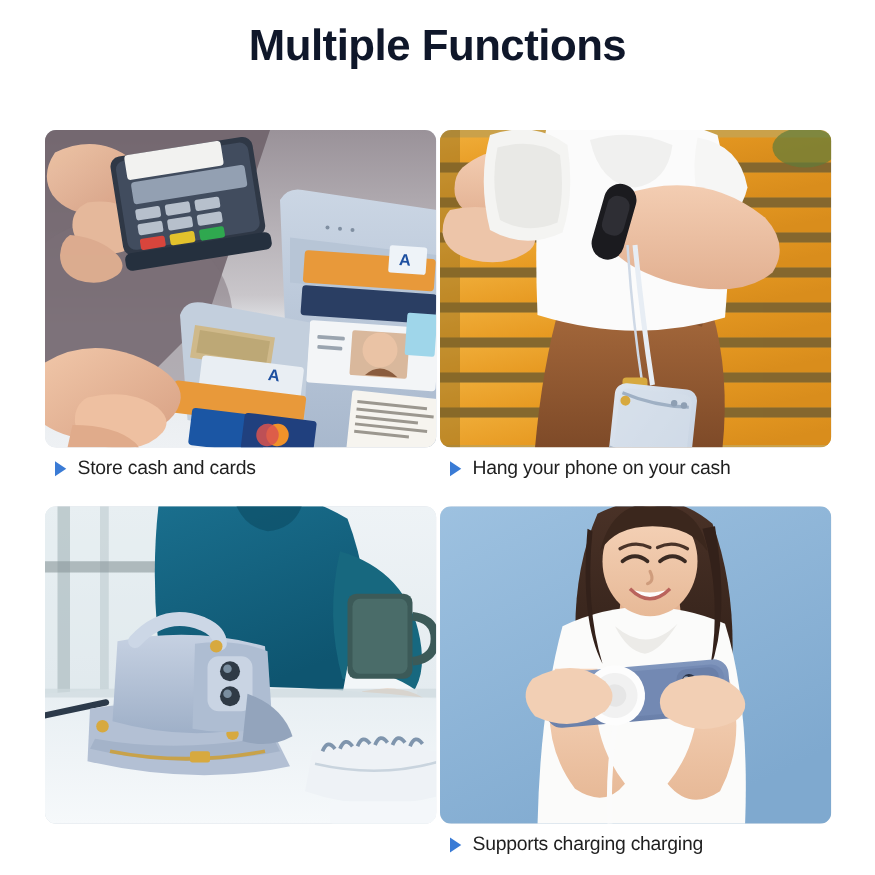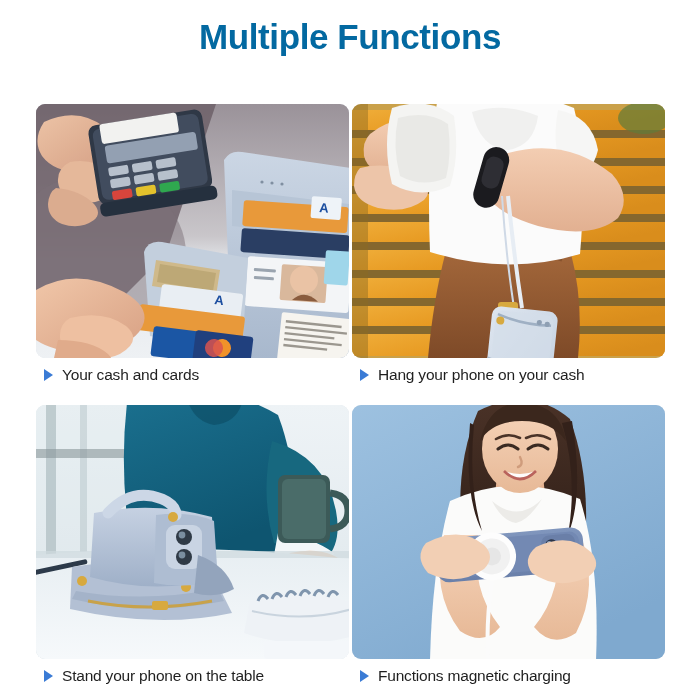--- a/index.html
+++ b/index.html
@@ -15,7 +15,7 @@
   .heading {
     position: absolute; top: 16px; left: 0; width: 700px;
     text-align: center;
-    color: #0369a1;
+    color: #0f172a;
     font-weight: bold;
     font-size: 35px;
     line-height: 41px;

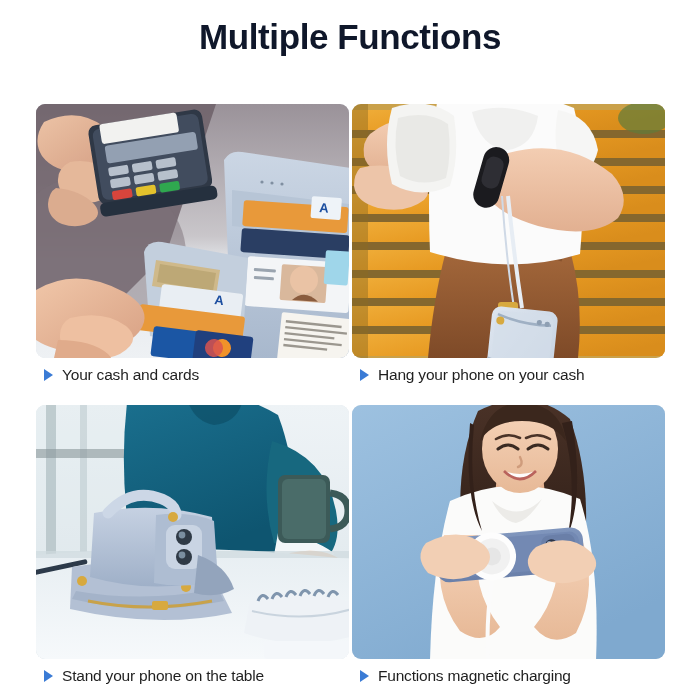--- a/index.html
+++ b/index.html
@@ -186,7 +186,7 @@
       </div>
       <div class="caption">
         <span class="bullet"></span>
-        <span class="caption-text">Your cash and cards</span>
+        <span class="caption-text">Store cash and cards</span>
       </div>
     </div>
 

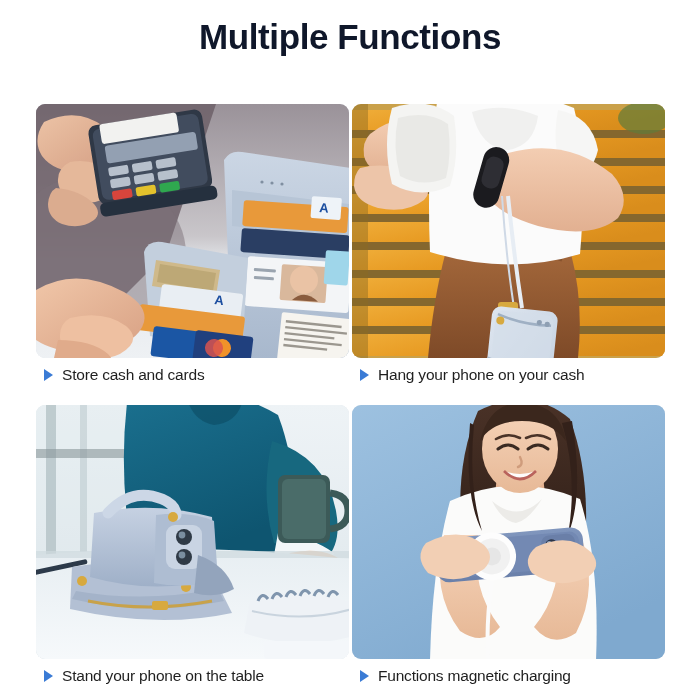--- a/index.html
+++ b/index.html
@@ -378,10 +378,6 @@
           <rect x="228" y="236" width="86" height="18" rx="3" fill="#f4f7fa"></rect>
         </svg>
       </div>
-      <div class="caption">
-        <span class="bullet"></span>
-        <span class="caption-text">Stand your phone on the table</span>
-      </div>
     </div>
 
     <div class="cell r2">

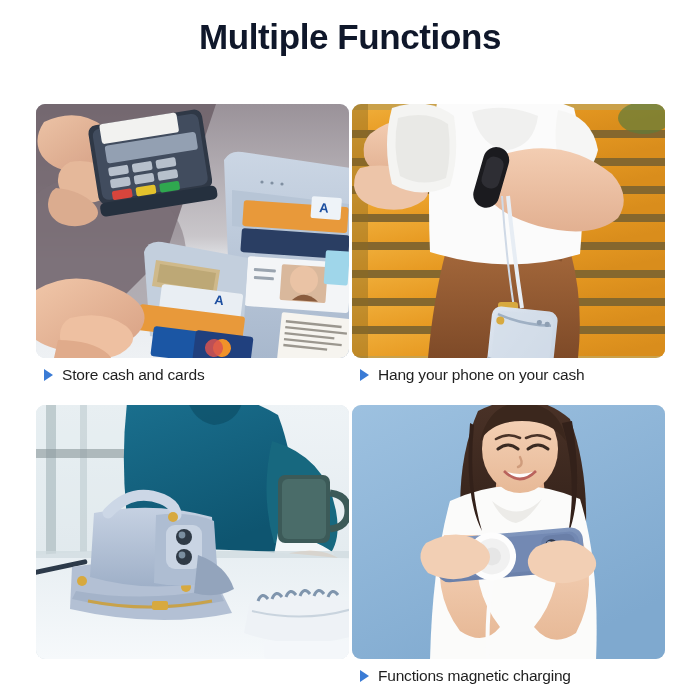--- a/index.html
+++ b/index.html
@@ -452,7 +452,7 @@
       </div>
       <div class="caption">
         <span class="bullet"></span>
-        <span class="caption-text">Functions magnetic charging</span>
+        <span class="caption-text">Supports charging charging</span>
       </div>
     </div>
 

